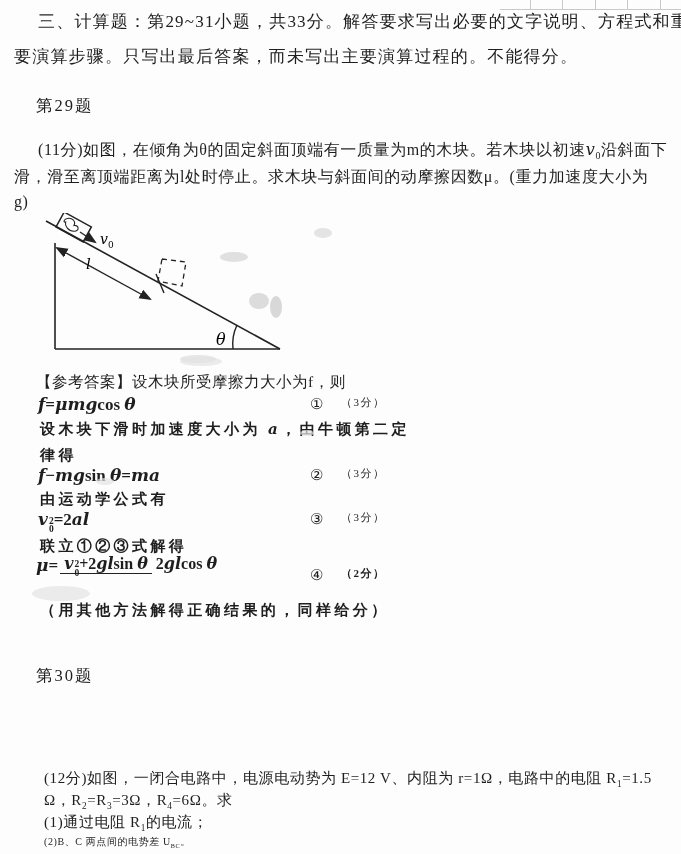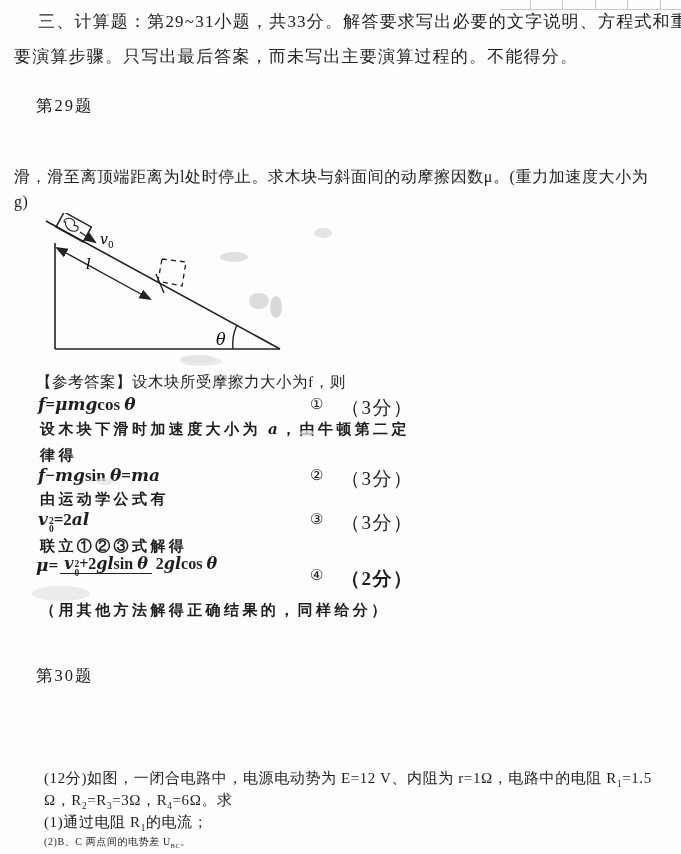--- a/index.html
+++ b/index.html
@@ -53,6 +53,7 @@
 
   <div class="abs sec" style="left:36px;top:88px;">第29题</div>
 
+  <div class="abs qline" style="left:38px;top:140px;"><span>(11分)如图，在倾角为θ的固定斜面顶端有一质量为m的木块。若木块以初速</span><span class="mi">v</span><sub>0</sub><span>沿斜面下</span></div>
   <div class="abs qline" style="left:14px;top:167px;">滑，滑至离顶端距离为l处时停止。求木块与斜面间的动摩擦因数μ。(重力加速度大小为</div>
   <div class="abs qline" style="left:14px;top:193px;">g)</div>
 

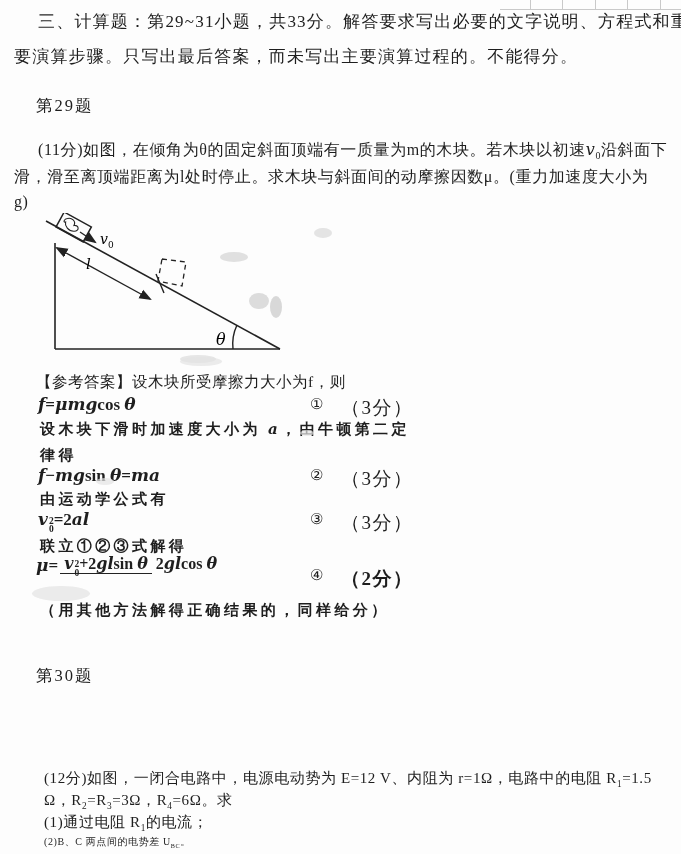--- a/index.html
+++ b/index.html
@@ -18,7 +18,7 @@
   .mi{font-style:italic;font-family:"DejaVu Serif",serif;}
   sub{font-size:0.62em;}
   .tag{font-size:15px;}
-  .score{font-size:19px;letter-spacing:1.5px;}
+  .score{font-size:11px;letter-spacing:1.5px;}
   .eqrow{position:absolute;left:0;width:681px;height:26px;}
   .eqrow .formula{position:absolute;left:38px;top:0;font-weight:bold;}
   .eqrow .tagpos{position:absolute;left:310px;top:1px;}

